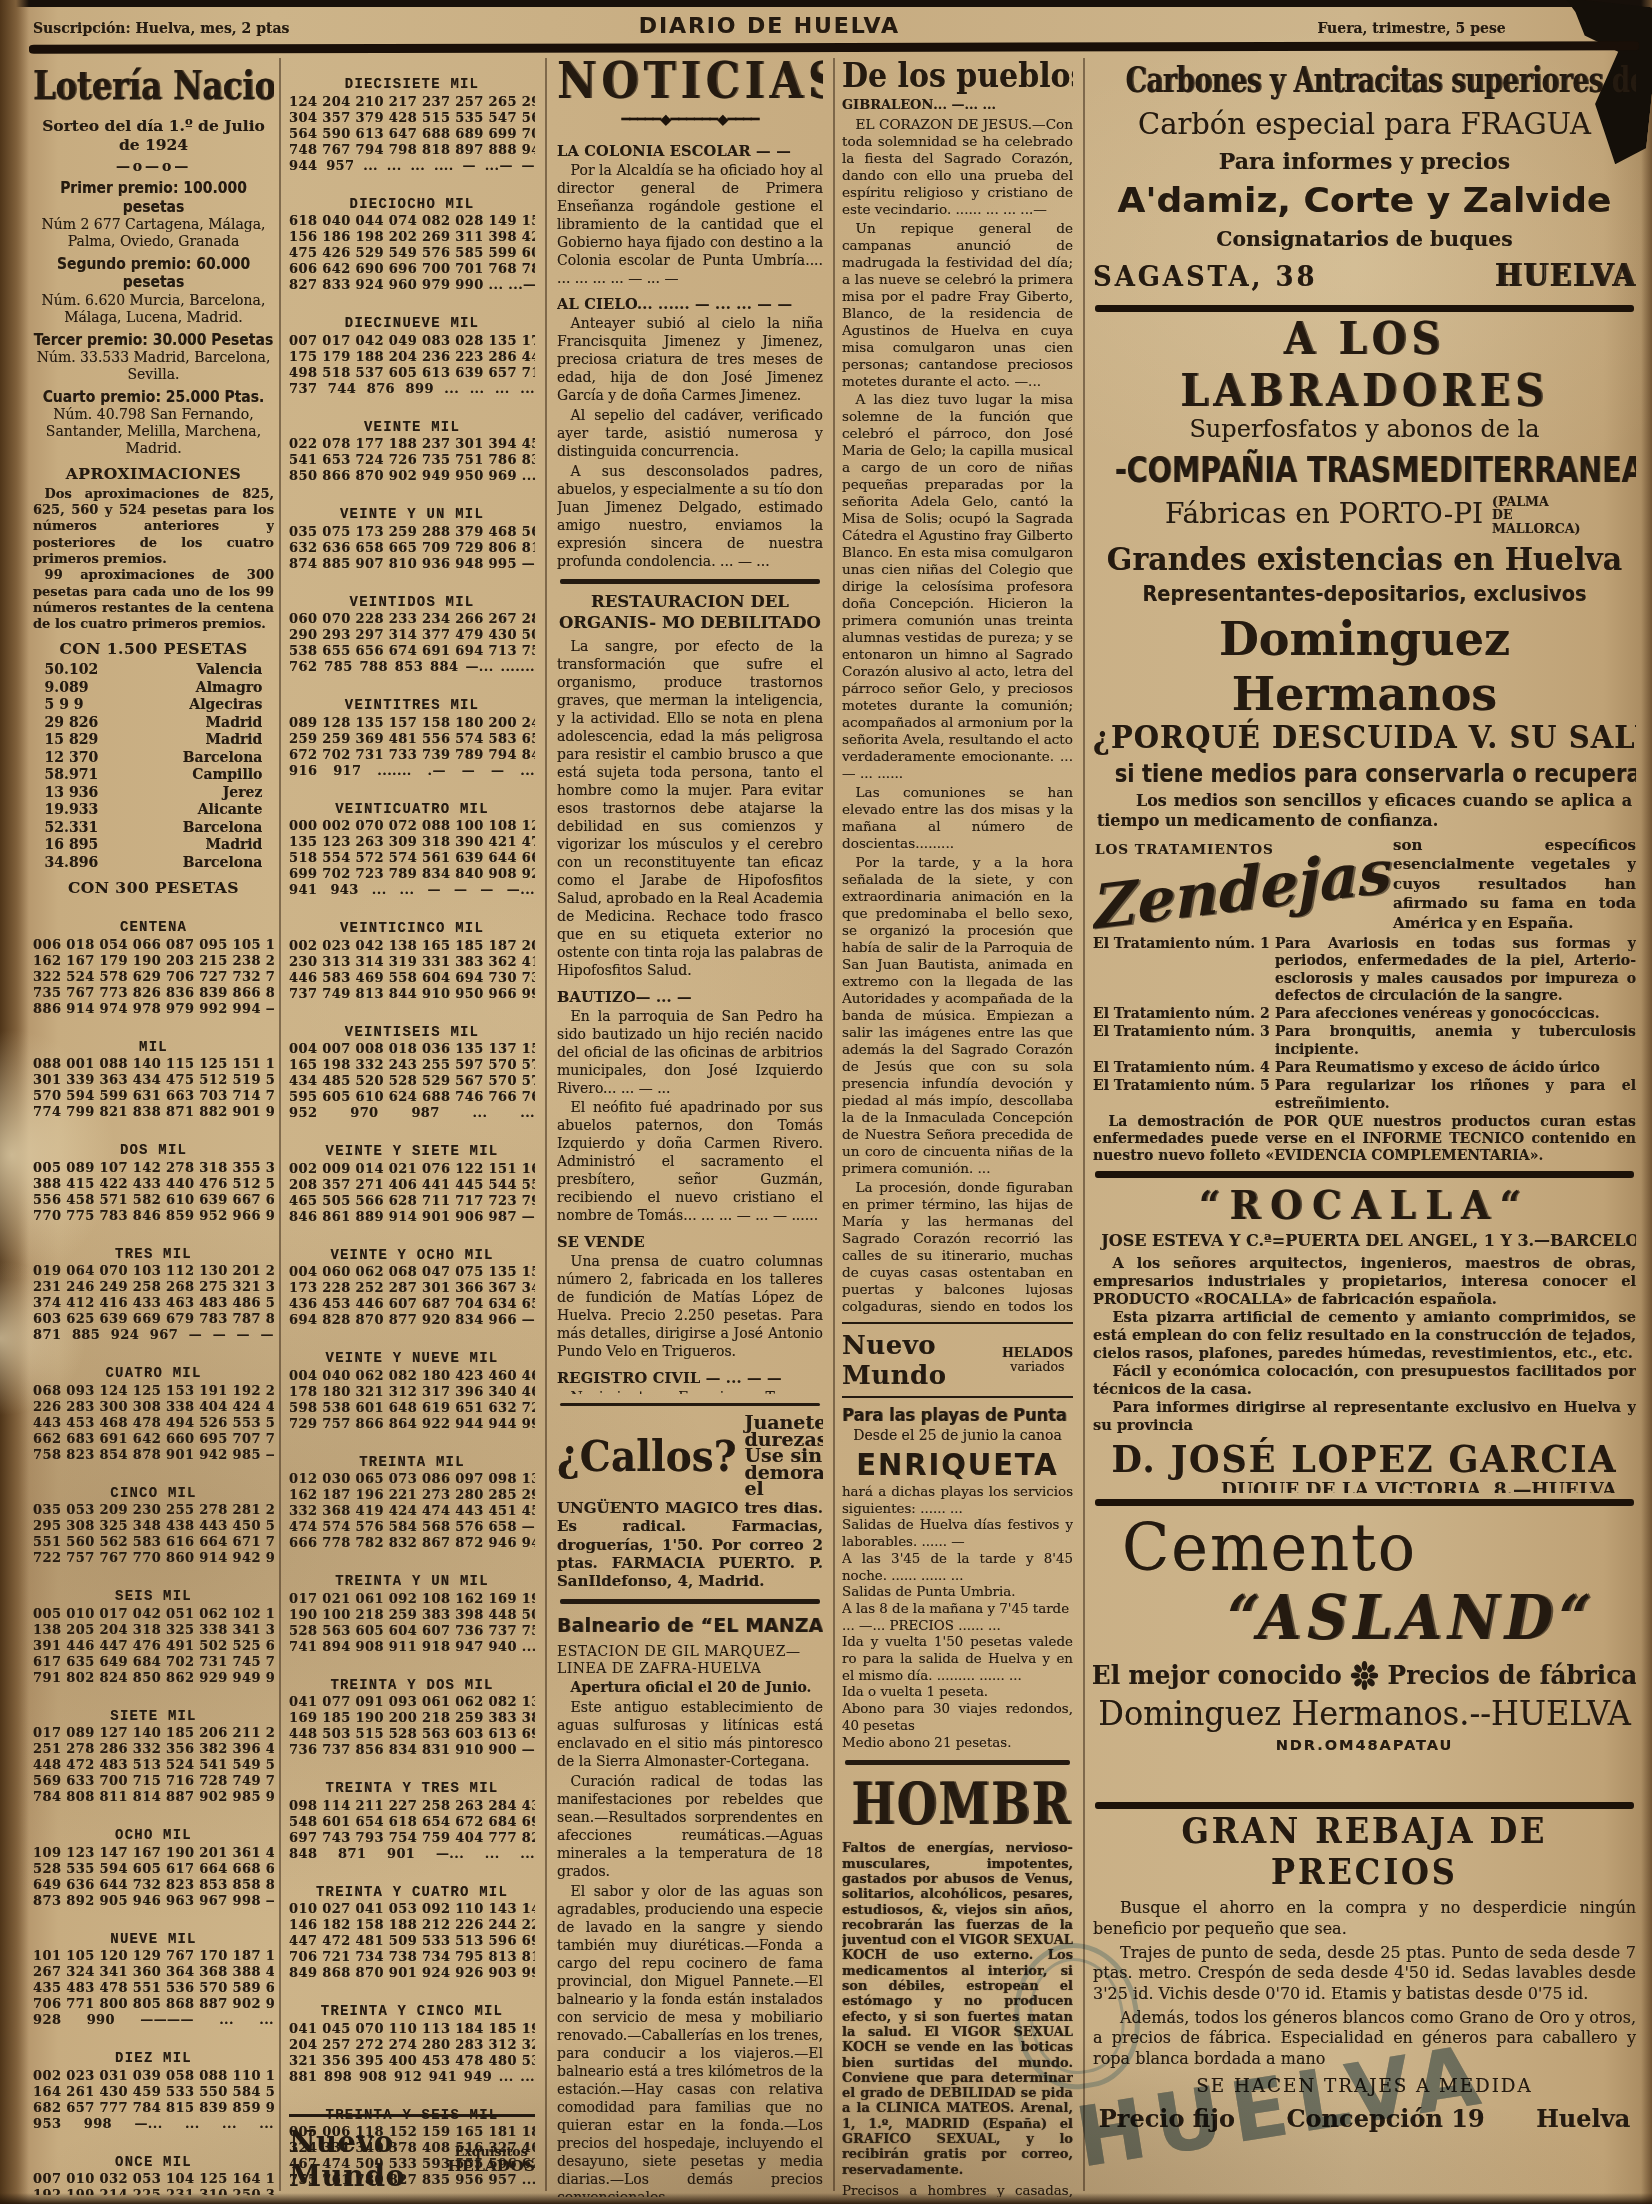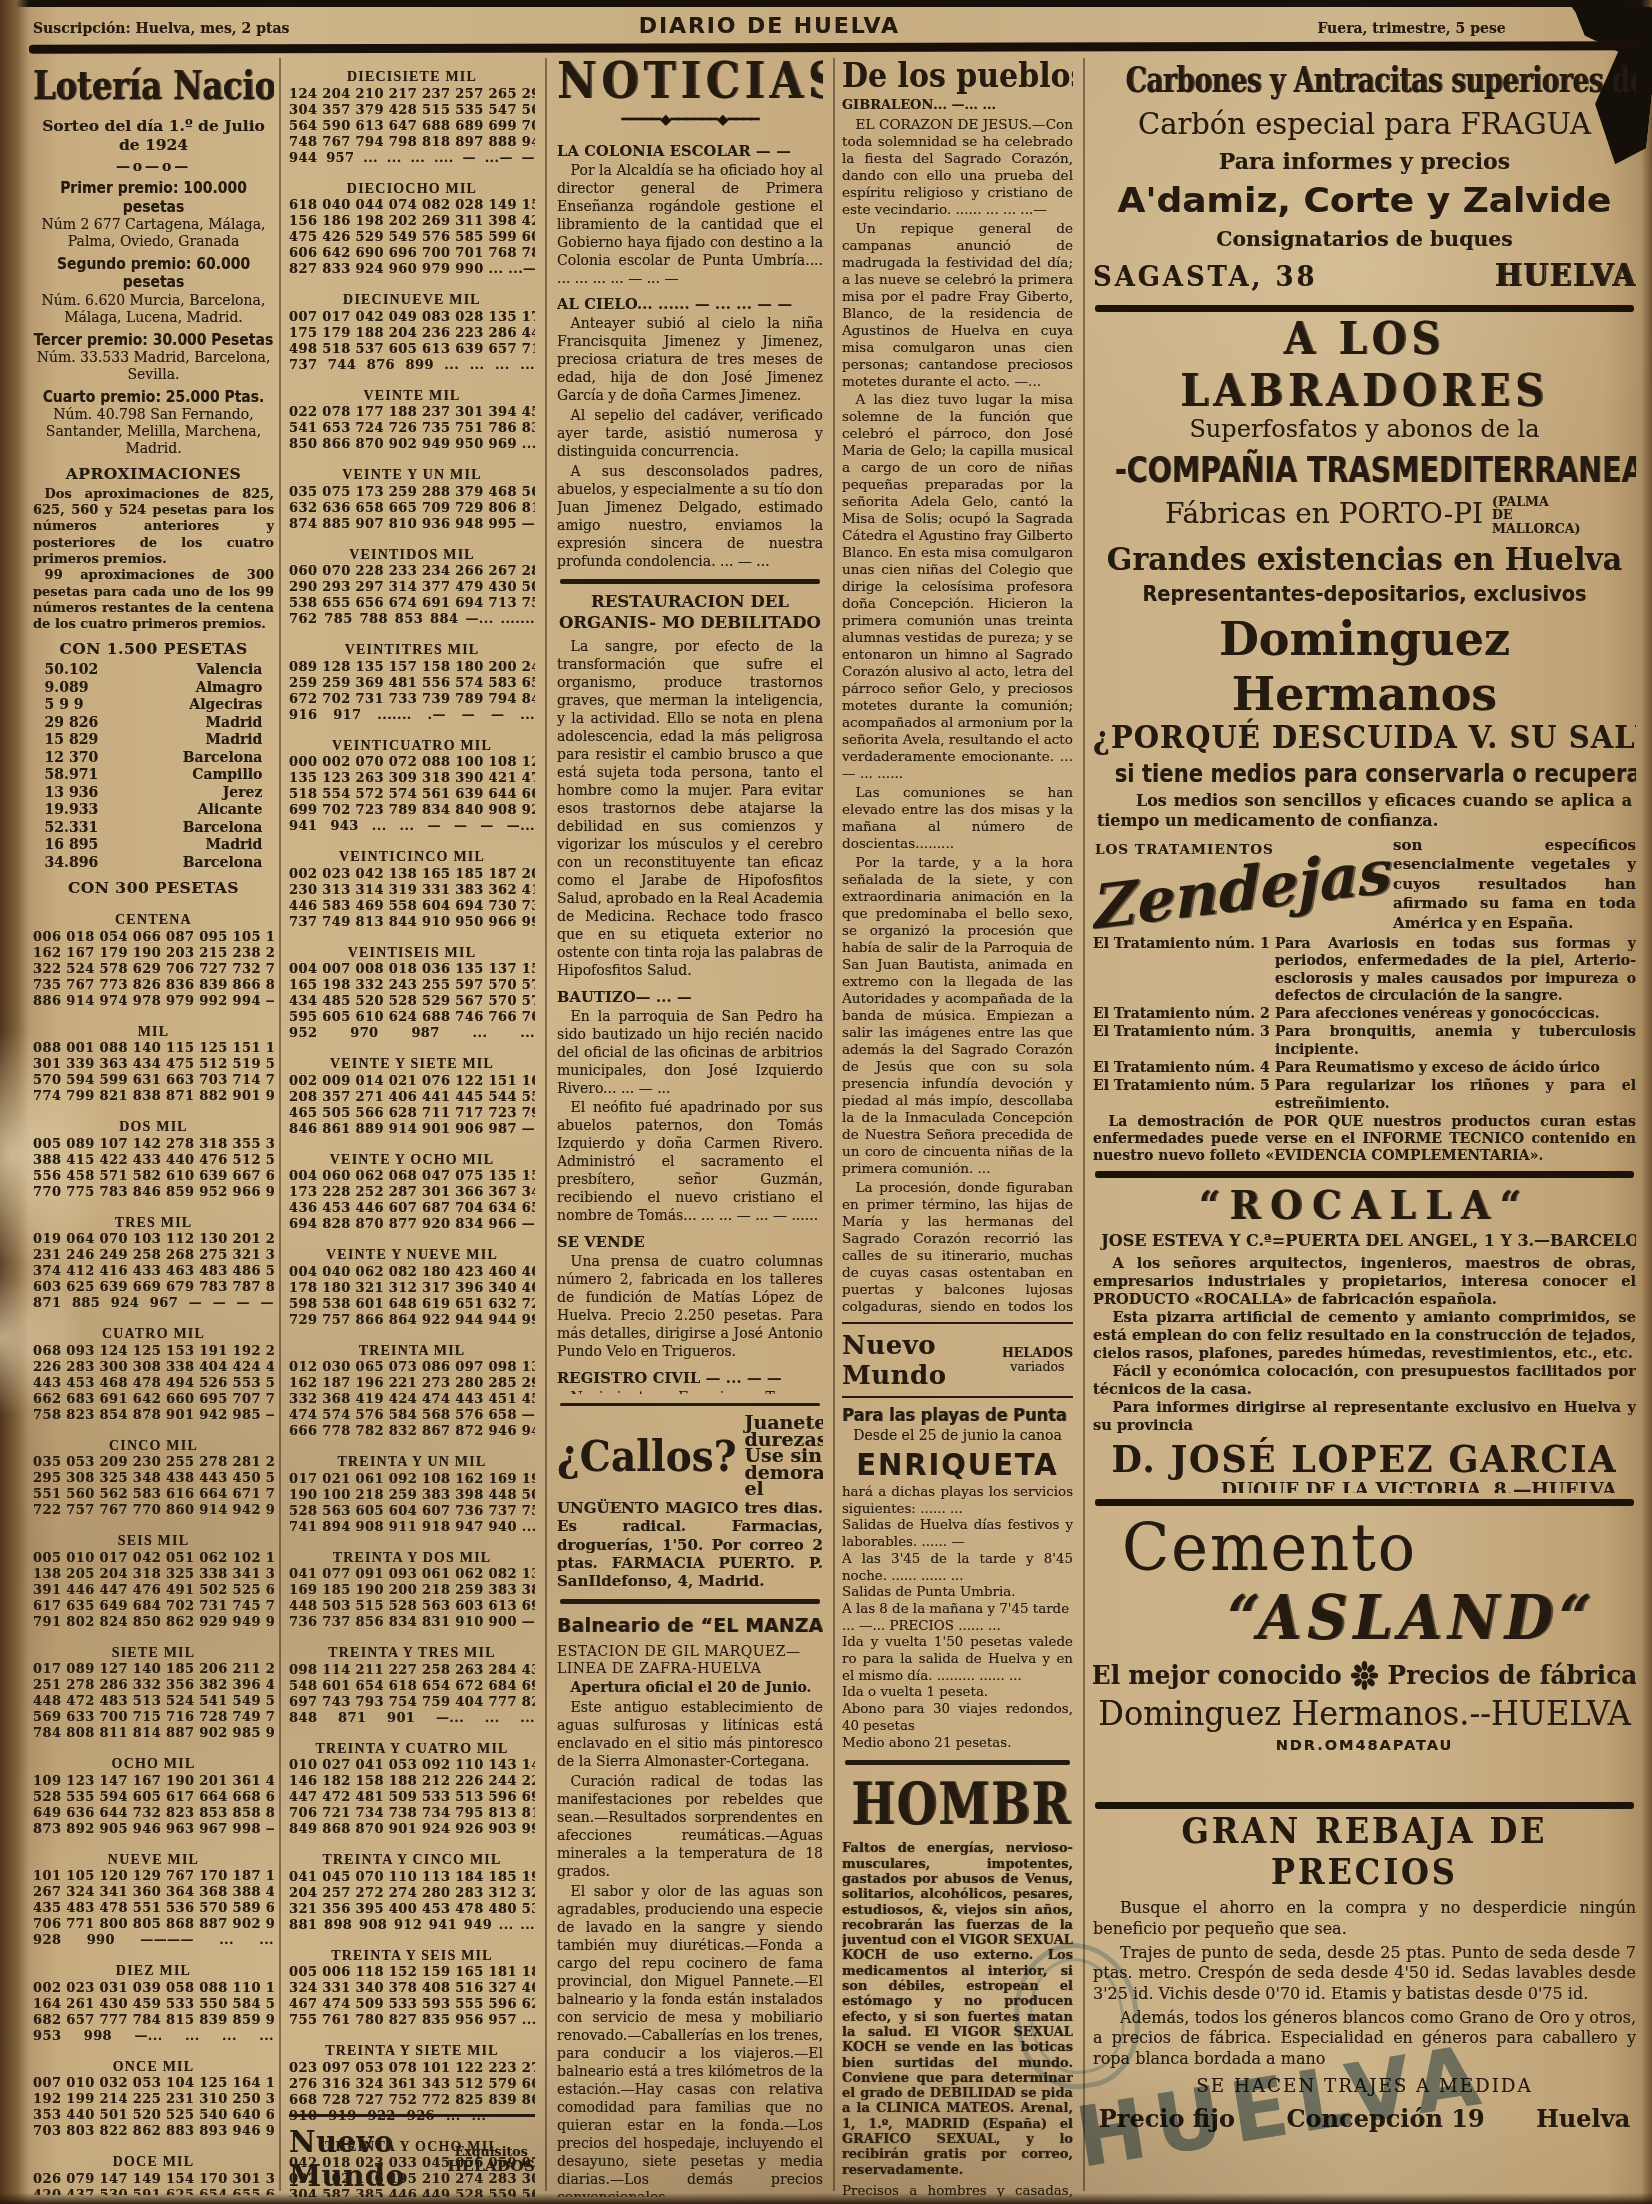--- a/index.html
+++ b/index.html
@@ -56,8 +56,8 @@
   .apara{font-size:13px;line-height:16.3px;text-align:justify;text-indent:11.6px;font-weight:bold}
   .pair{display:flex;justify-content:space-between;padding:0 11.6px;font-size:14px;line-height:17.5px;font-weight:bold}
   
-  .numsec-head{font-weight:bold;text-align:center;font-size:14px;line-height:17.5px;letter-spacing:1.2px;margin-top:14px;
-    font-family:Liberation Serif, serif;transform:scaleY(1.05)}
+  .numsec-head{font-weight:bold;text-align:center;font-size:14px;line-height:17.5px;letter-spacing:1.2px;margin-top:22px;
+    font-family:Liberation Mono, monospace;transform:scaleY(1.05)}
   .numrow{font-size:13px;font-weight:bold;line-height:16px;letter-spacing:0.4px;
     text-align:justify;text-align-last:justify;white-space:nowrap;overflow:hidden}
   

